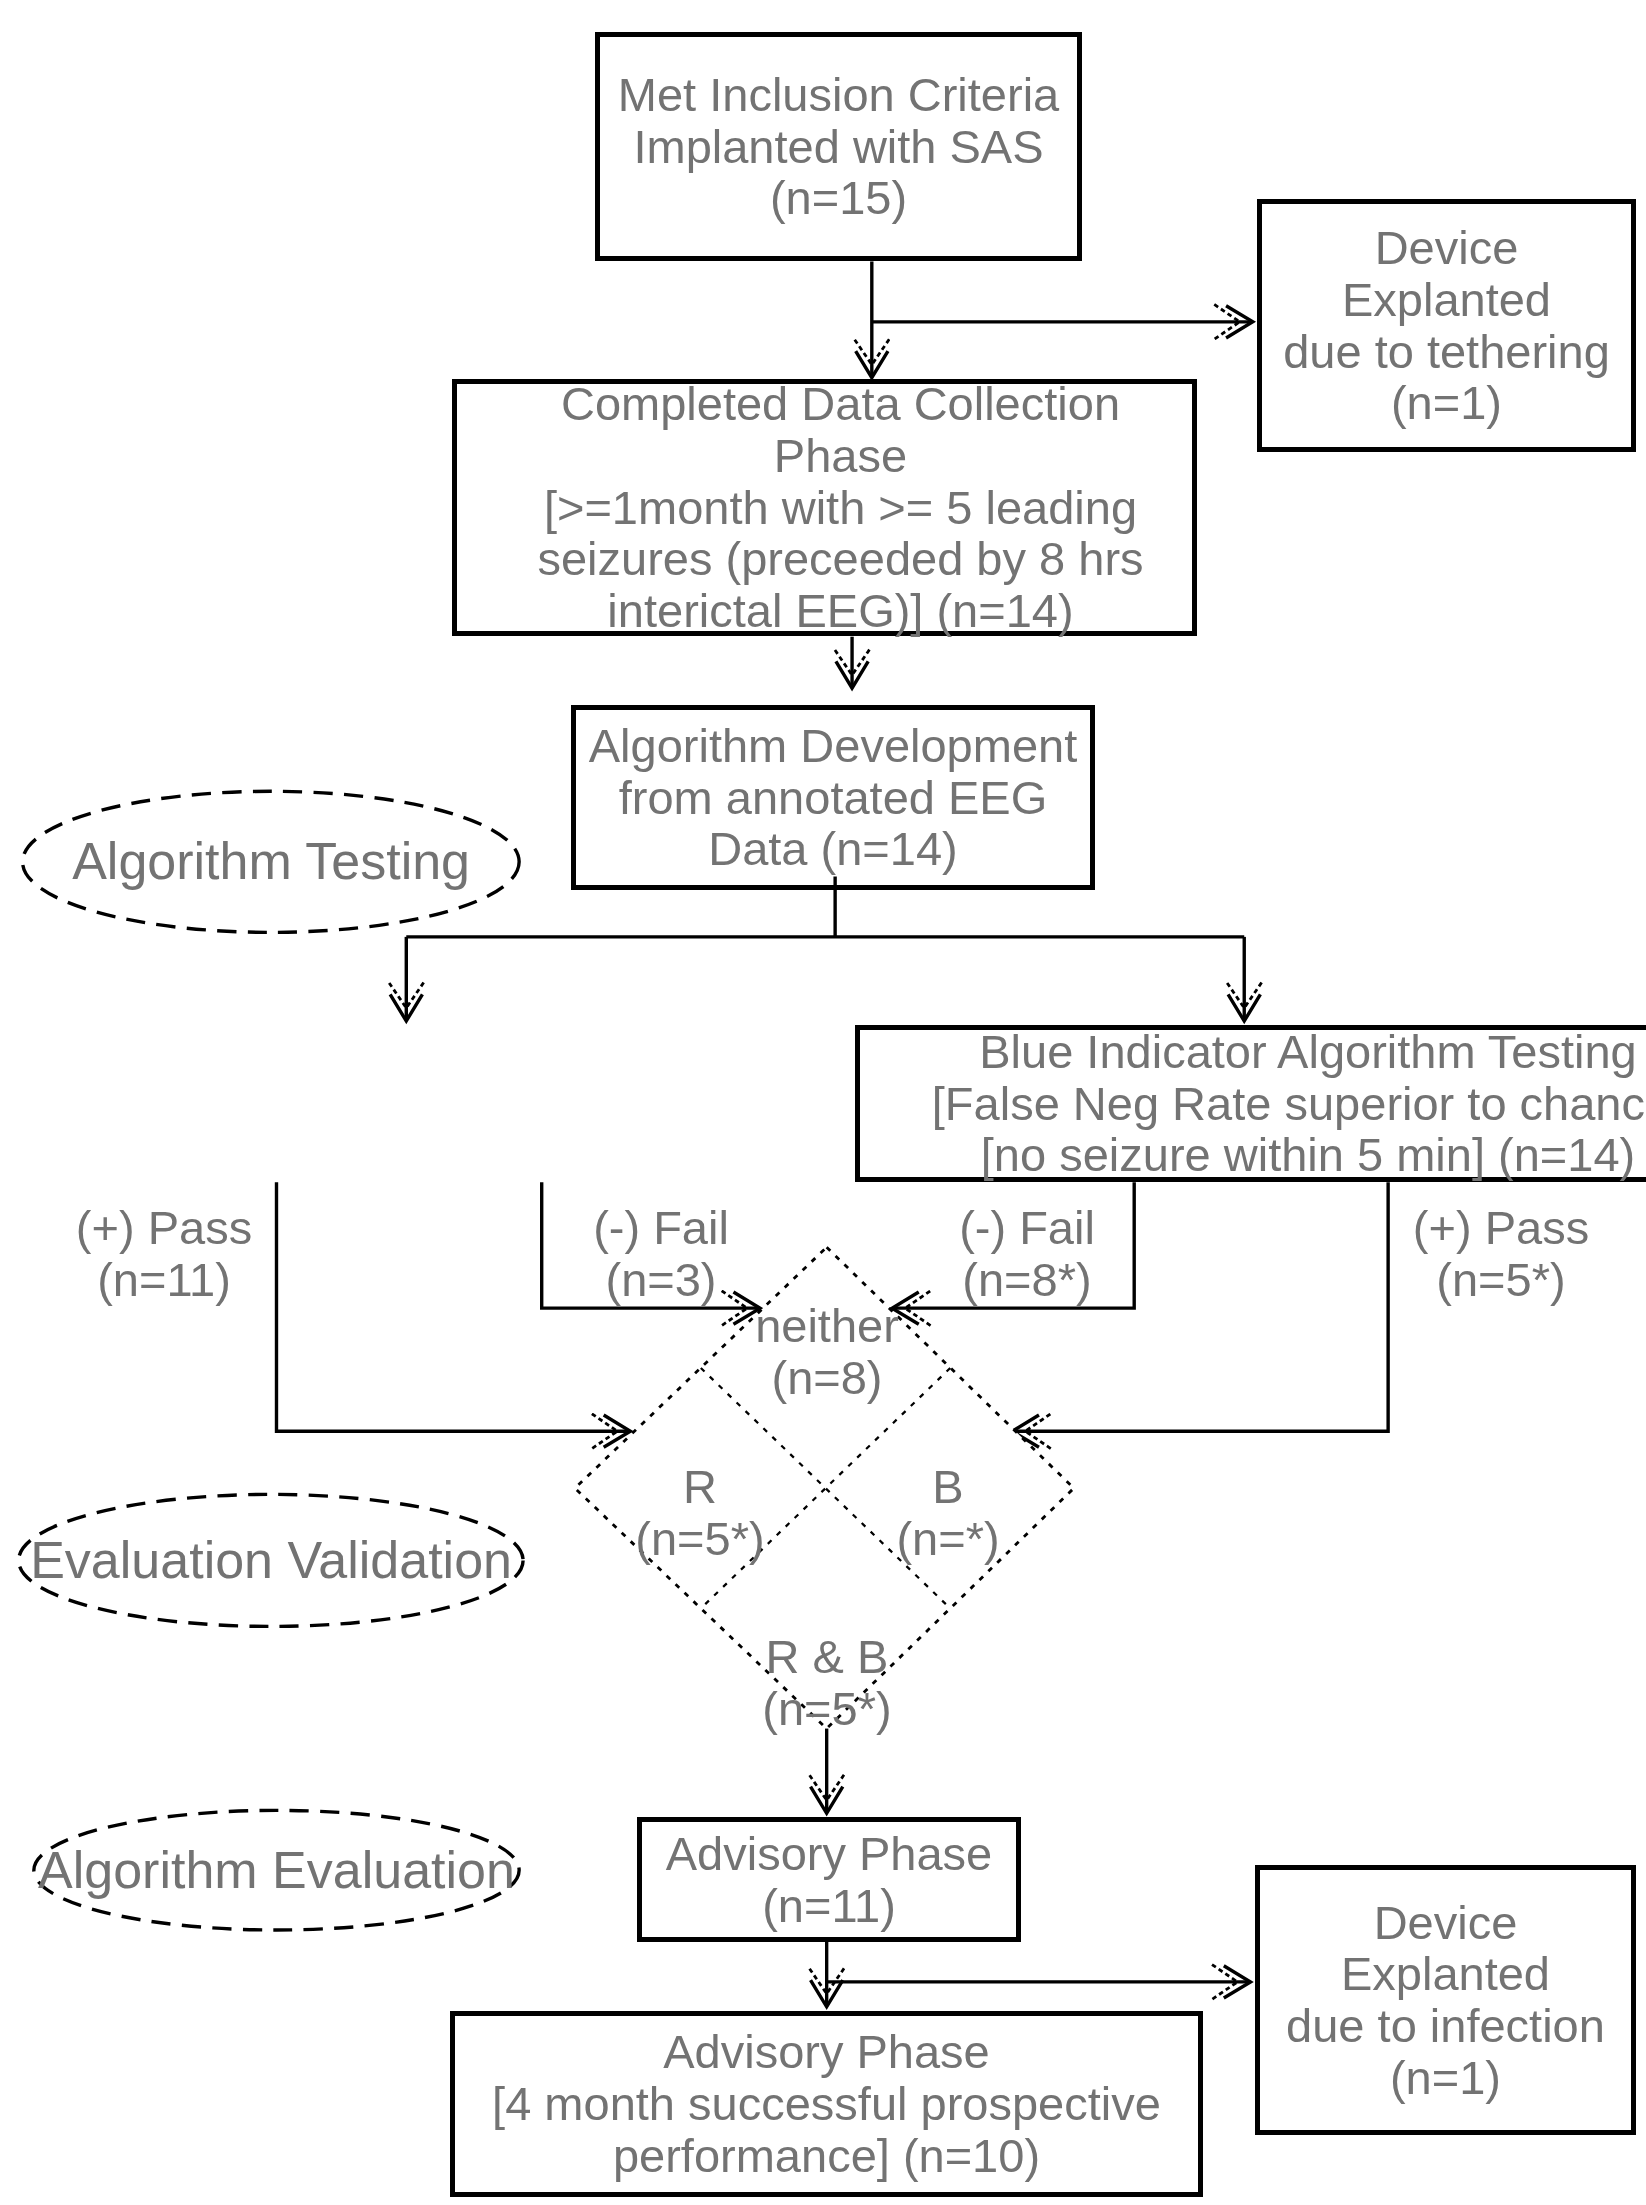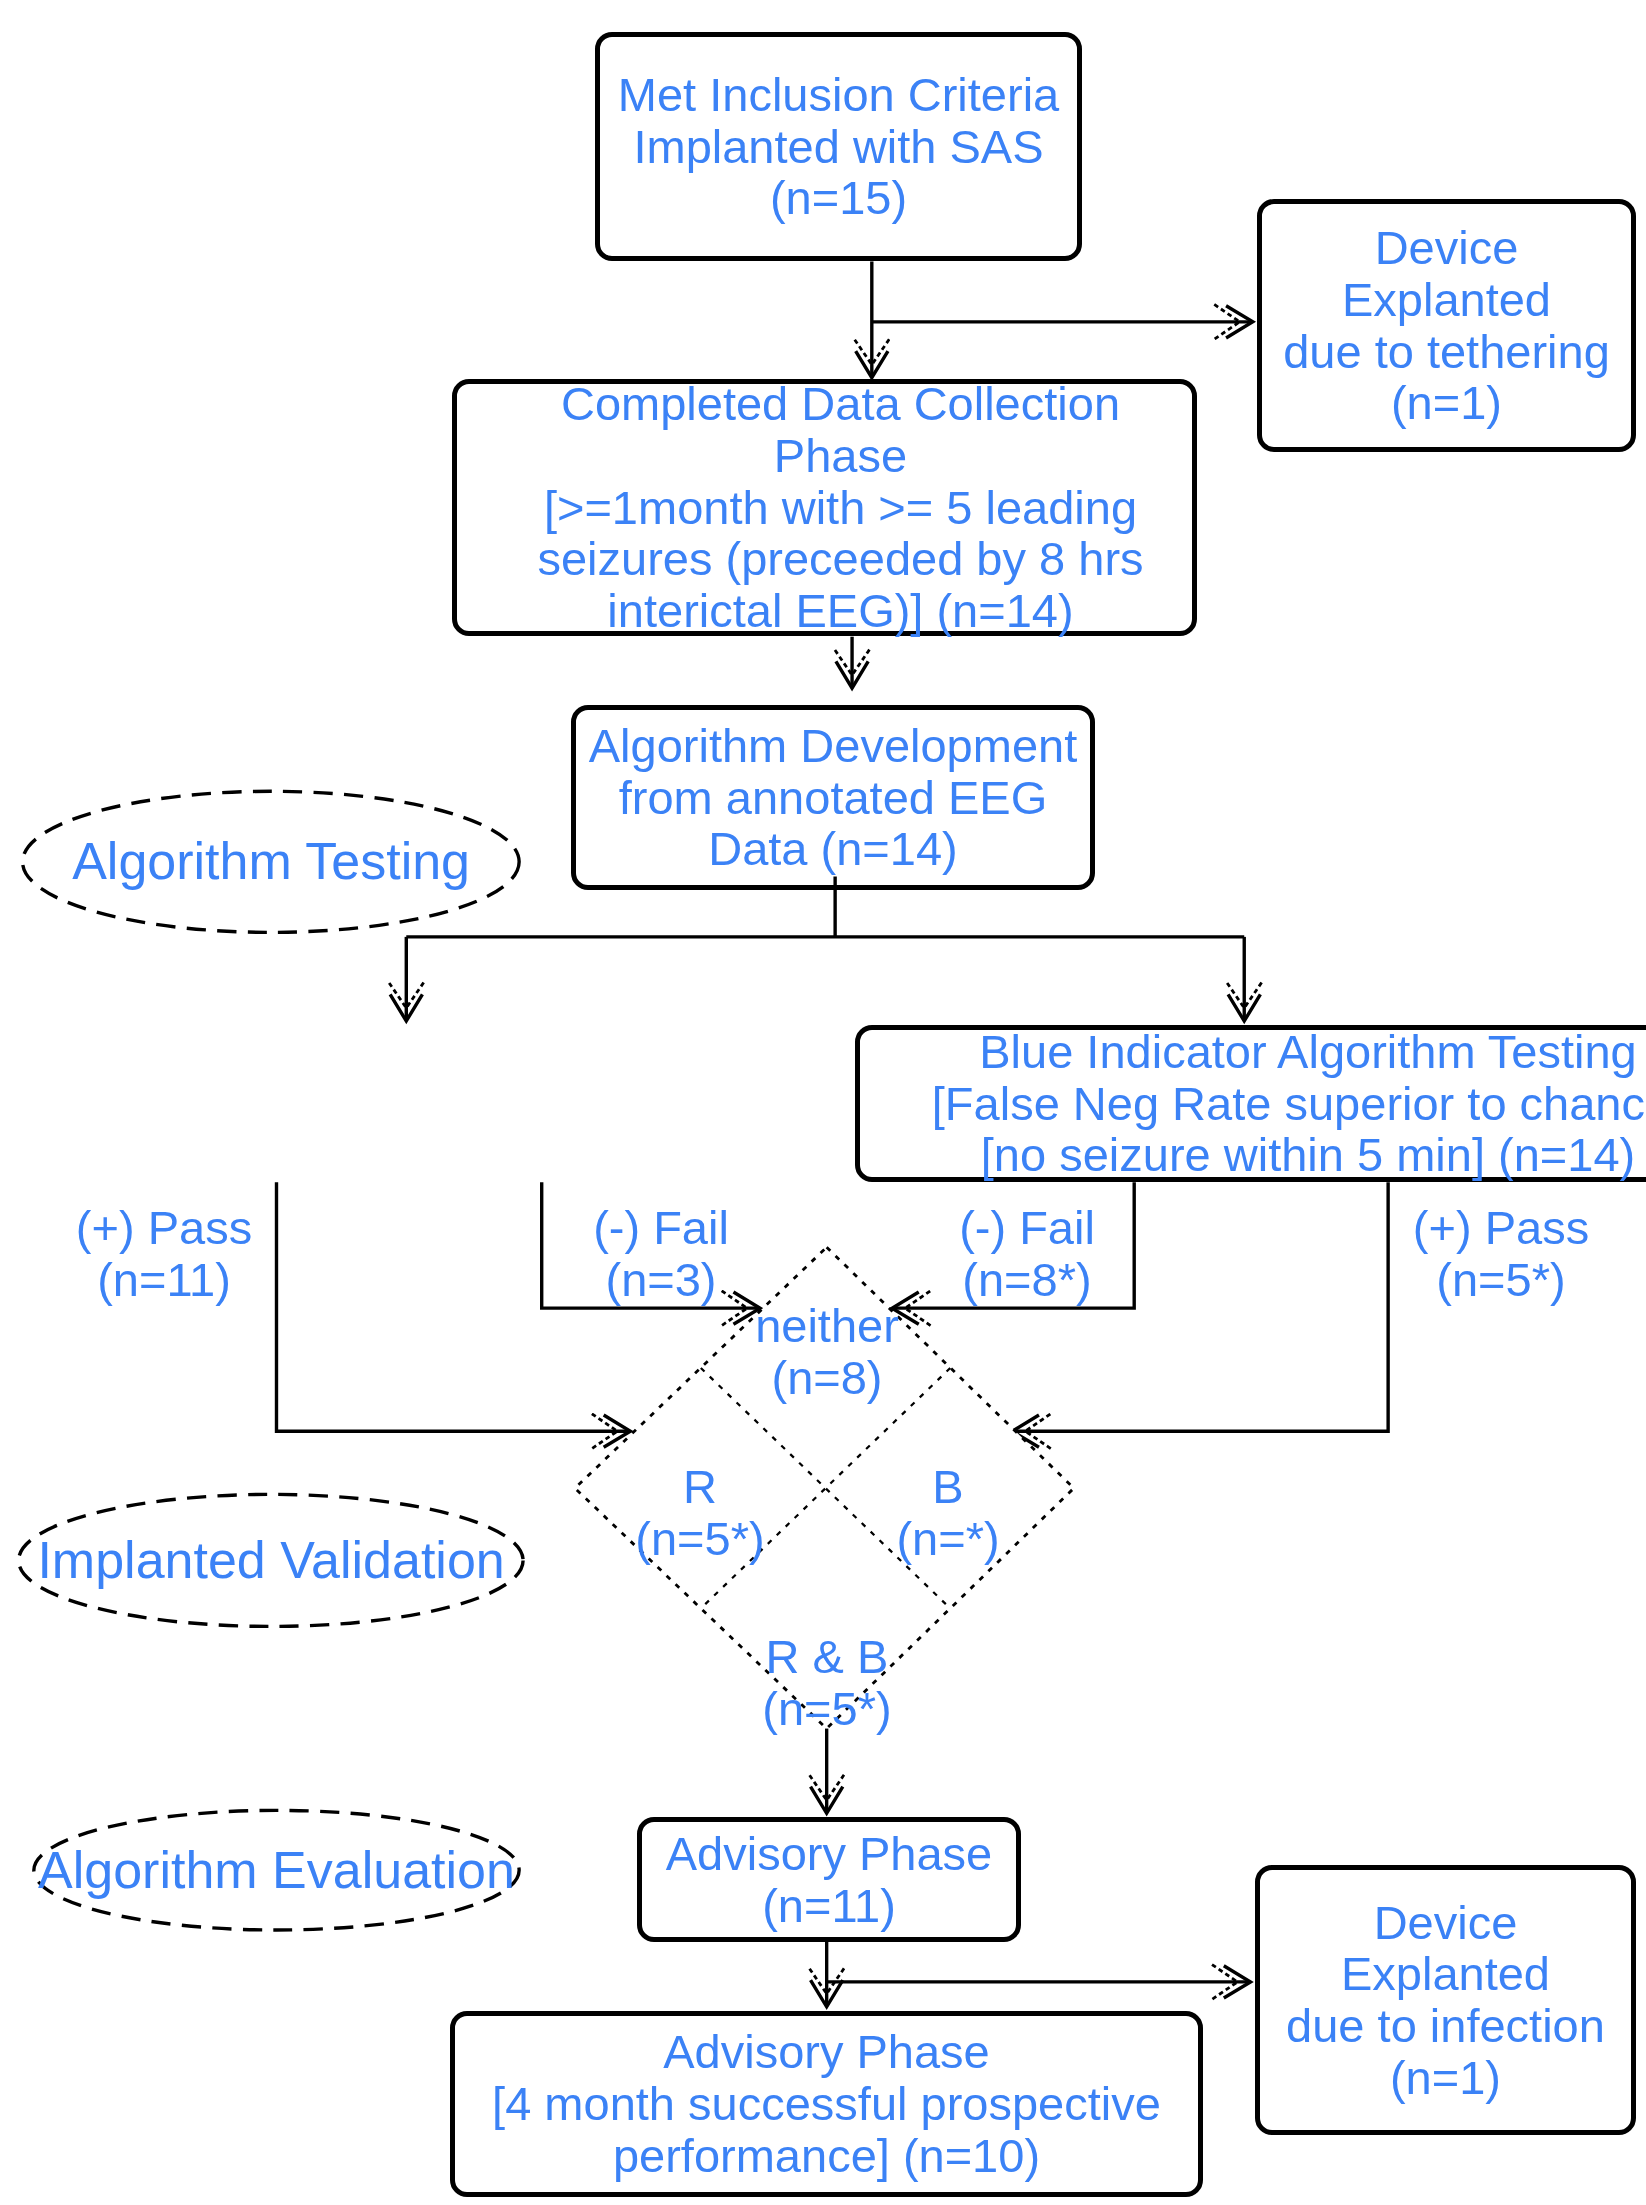--- a/index.html
+++ b/index.html
@@ -22,8 +22,7 @@
     white-space: pre-line;
     font-size: 47px;
     line-height: 1.1;
-    color: #3b82f6;
-    border-radius: 17px;
+    color: #737373;
   }
   .box { border: 5.1px solid #000000; background: transparent; }
   .ellipse-label { font-size: 52px; }

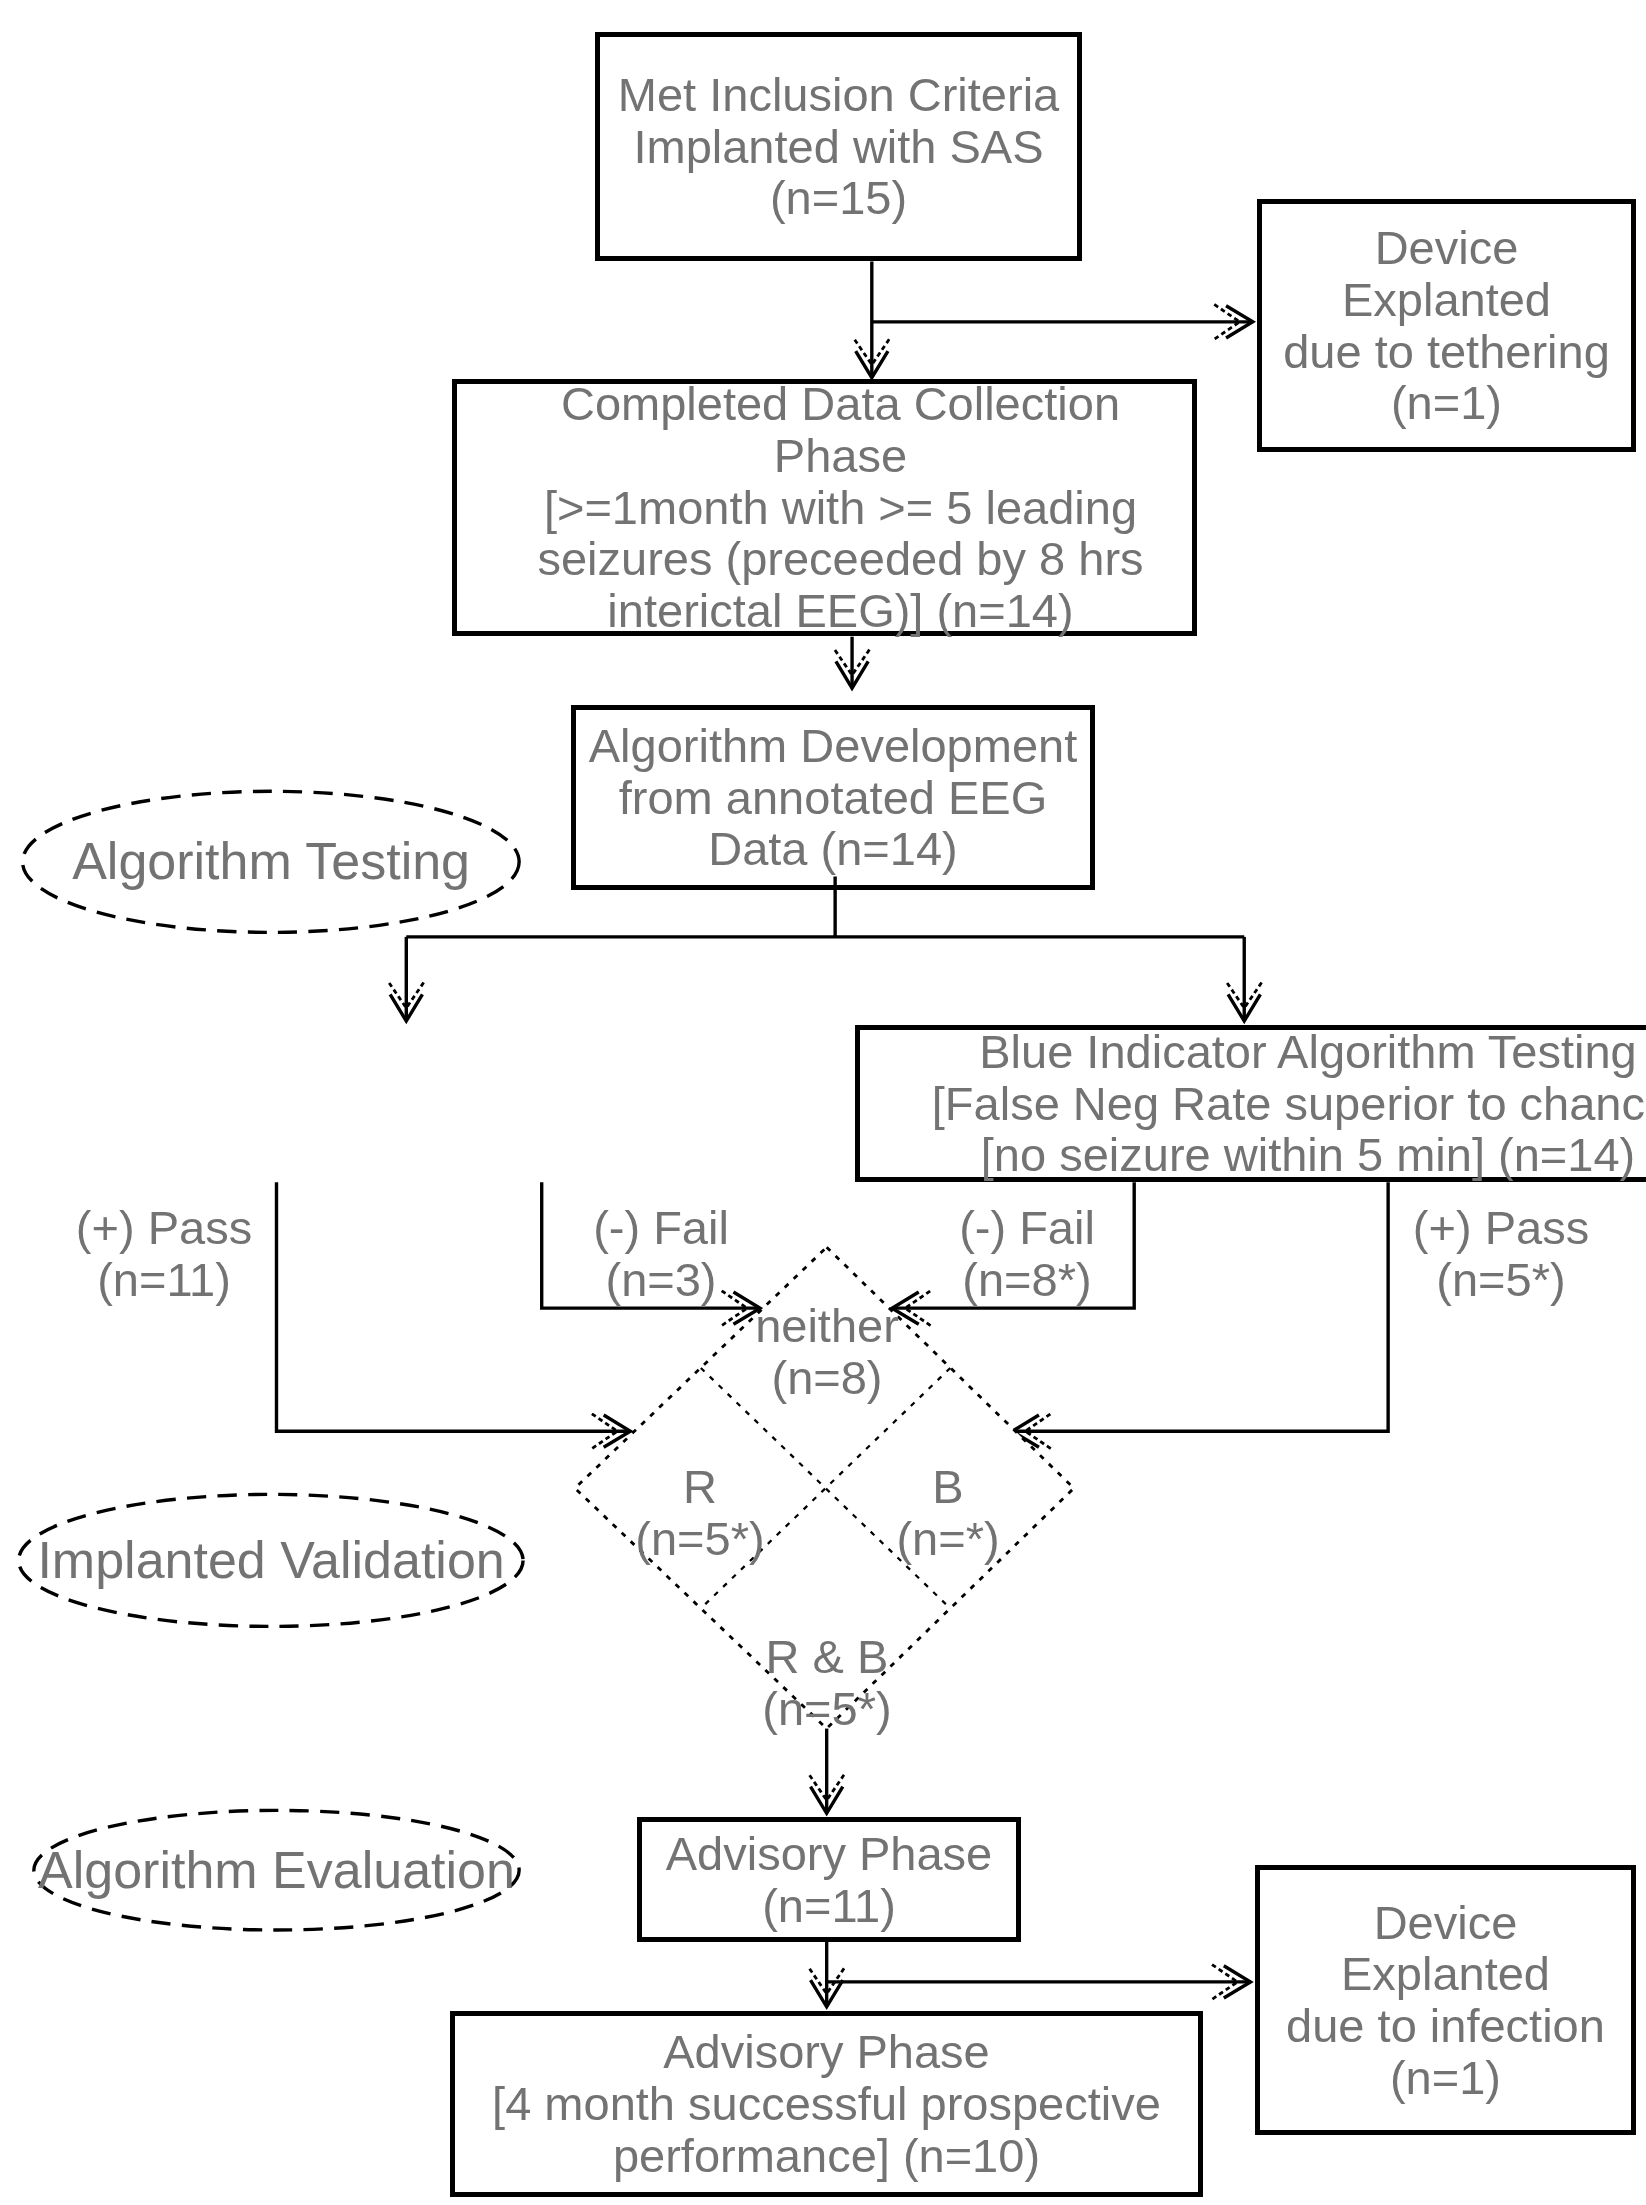--- a/index.html
+++ b/index.html
@@ -104,7 +104,7 @@
 
   <div class="node ellipse-label" style="left:22.6px; top:791px; width:497px; height:141px;">Algorithm Testing</div>
 
-  <div class="node ellipse-label" style="left:18.6px; top:1495px; width:505px; height:132px;">Implanted Validation</div>
+  <div class="node ellipse-label" style="left:18.6px; top:1495px; width:505px; height:132px;">Evaluation Validation</div>
 
   <div class="node ellipse-label" style="left:34px; top:1811px; width:485px; height:120px;">Algorithm Evaluation</div>
 

